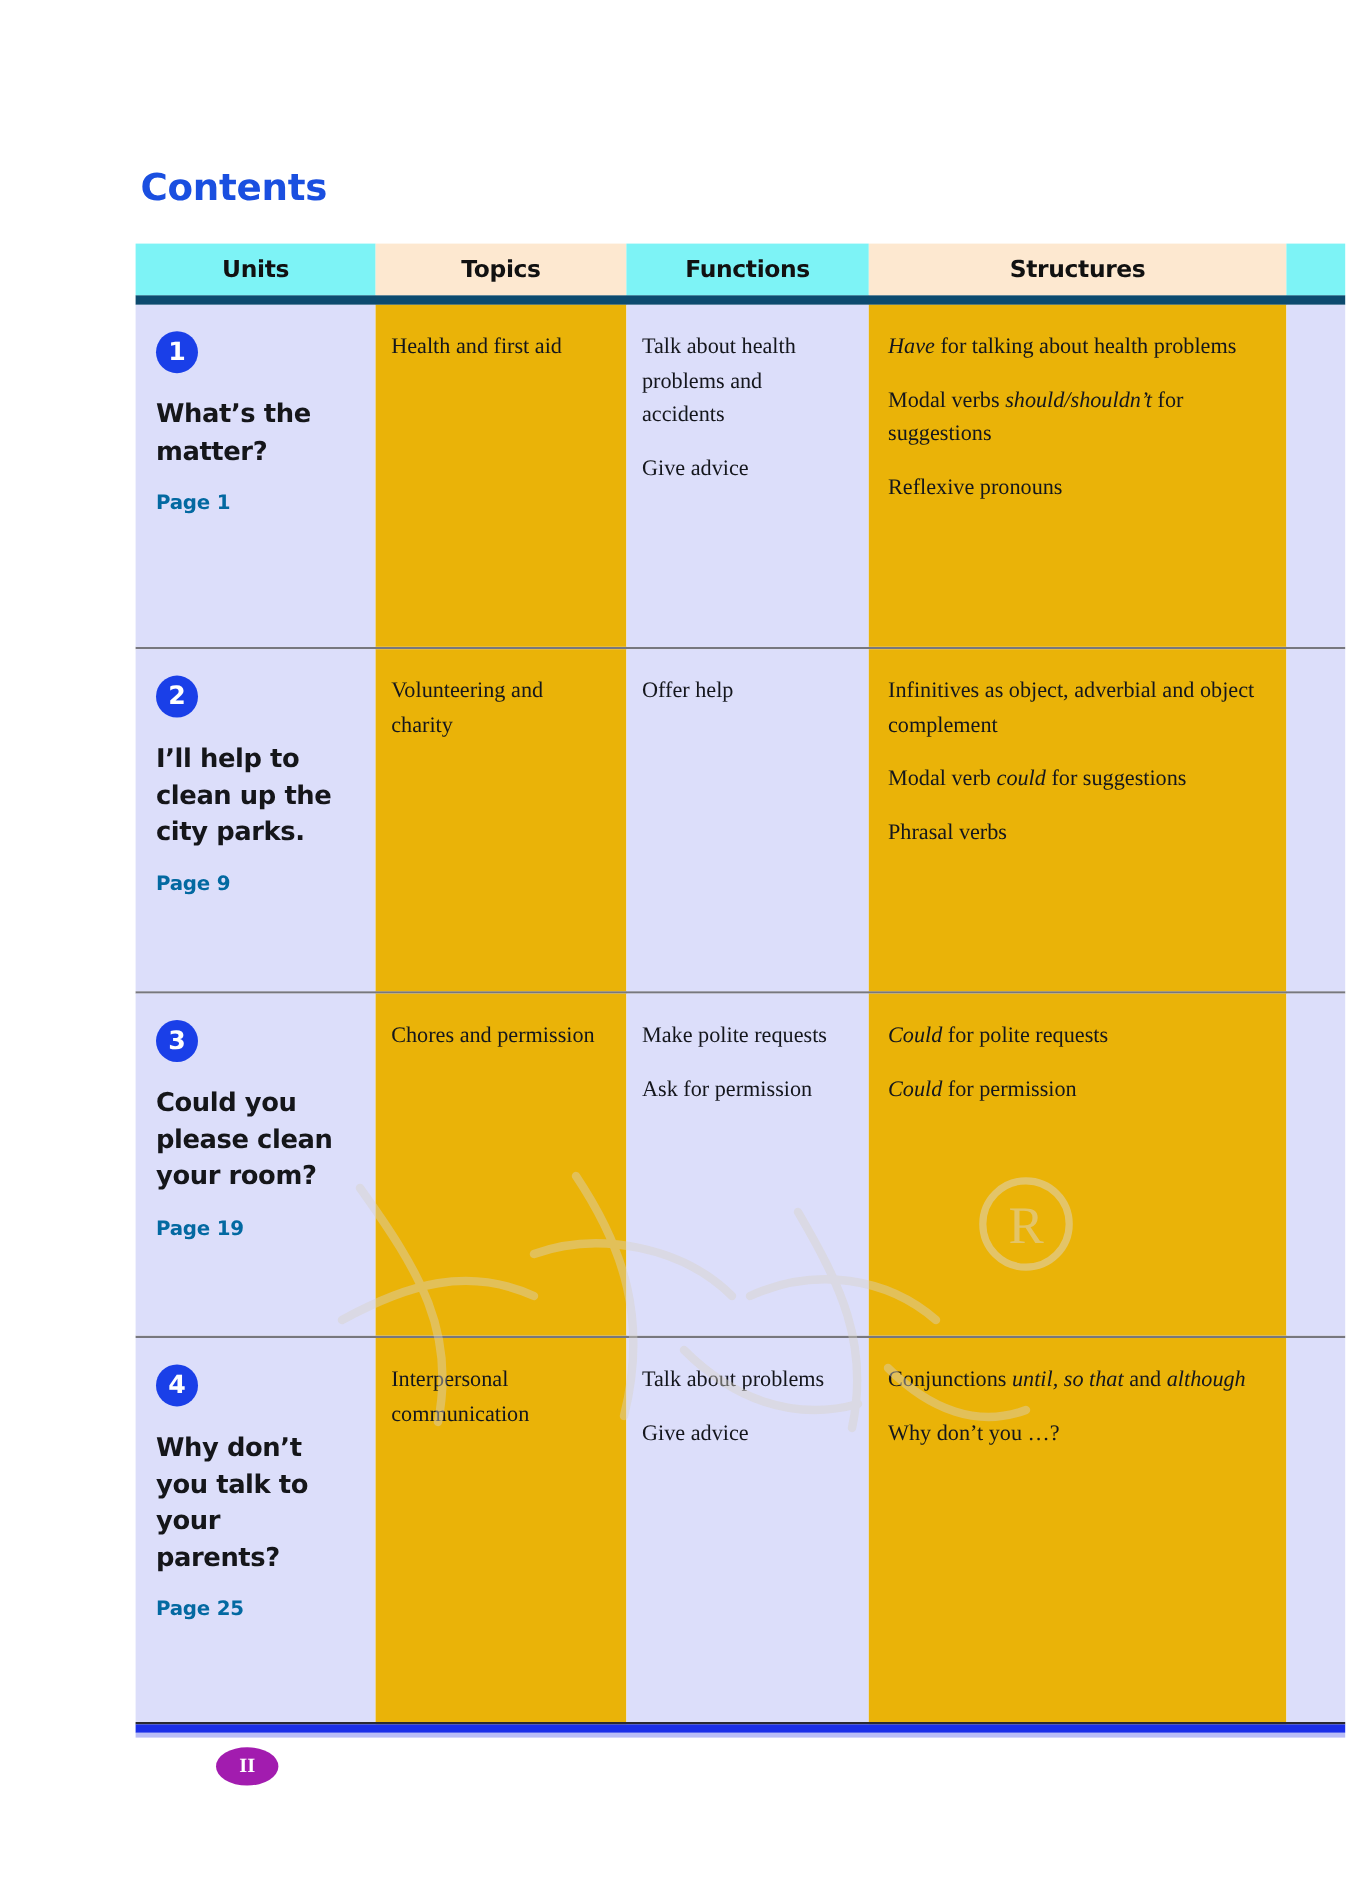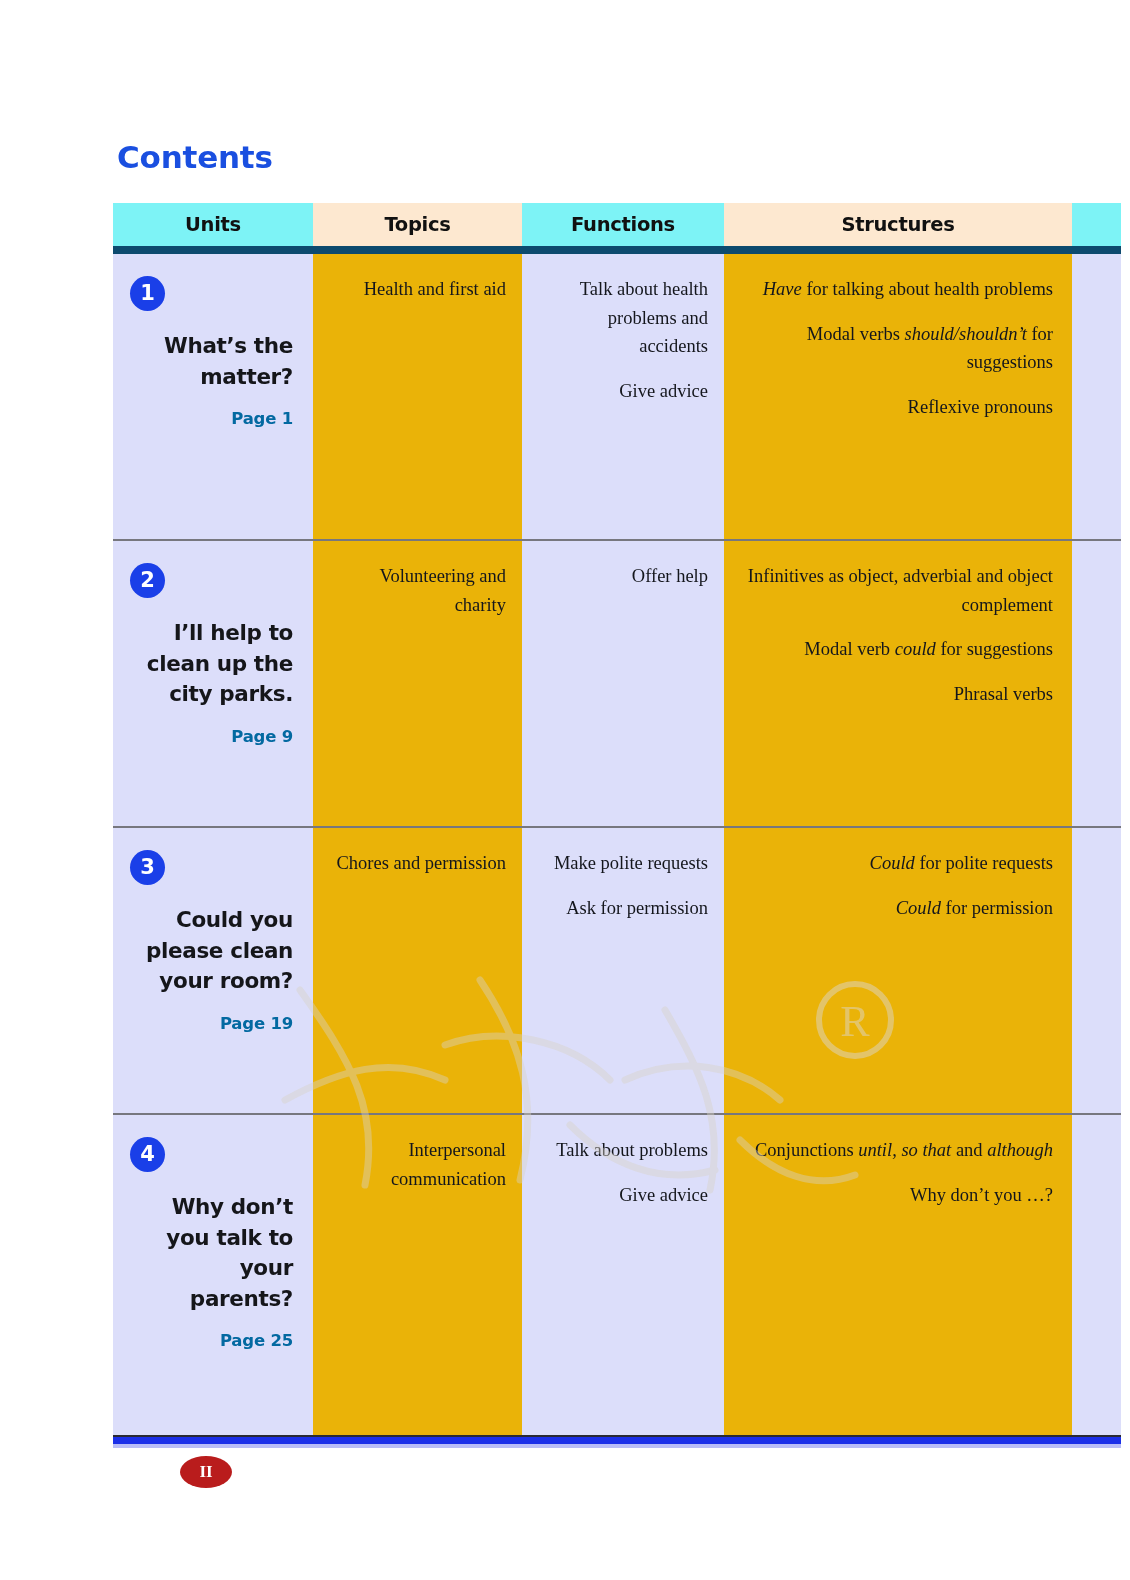--- a/index.html
+++ b/index.html
@@ -19,7 +19,6 @@
     width: 1130px;
     height: 1580px;
     background: #ffffff;
-    text-align: right;
   }
 
   

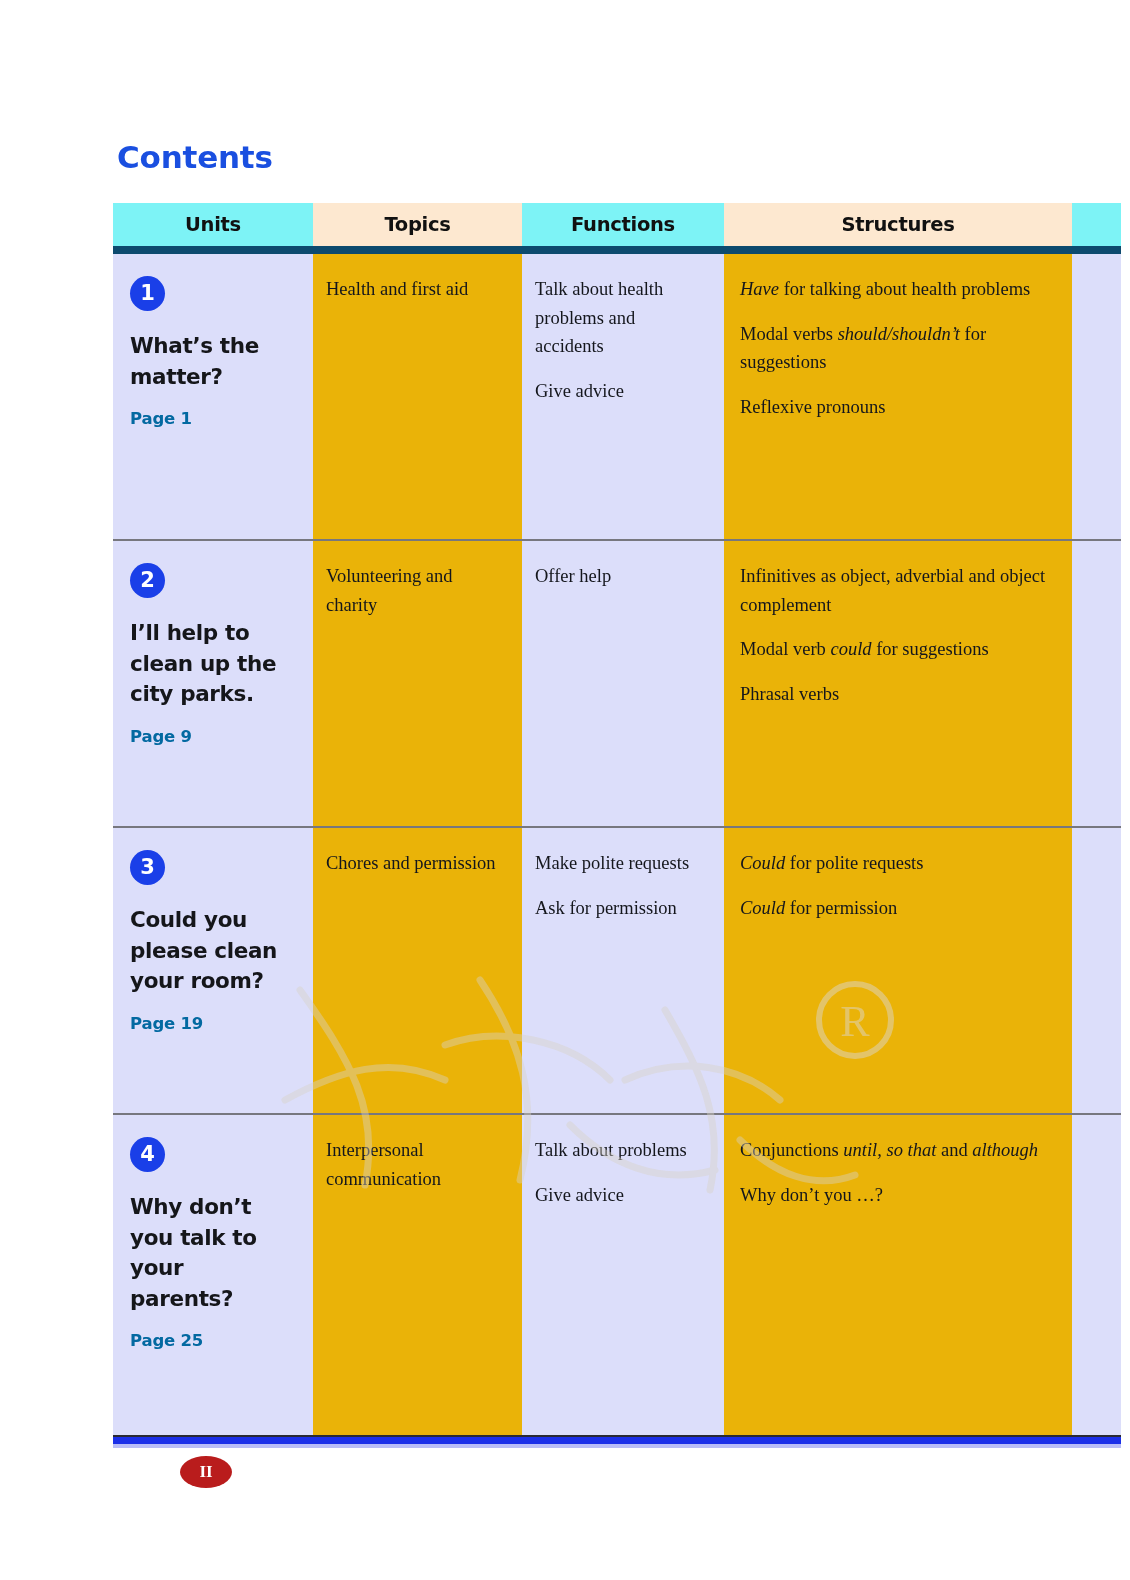--- a/index.html
+++ b/index.html
@@ -183,7 +183,7 @@
     width: 52px;
     height: 32px;
     border-radius: 50%;
-    background: #b91c1c;
+    background: #a21caf;
     display: flex;
     align-items: center;
     justify-content: center;

